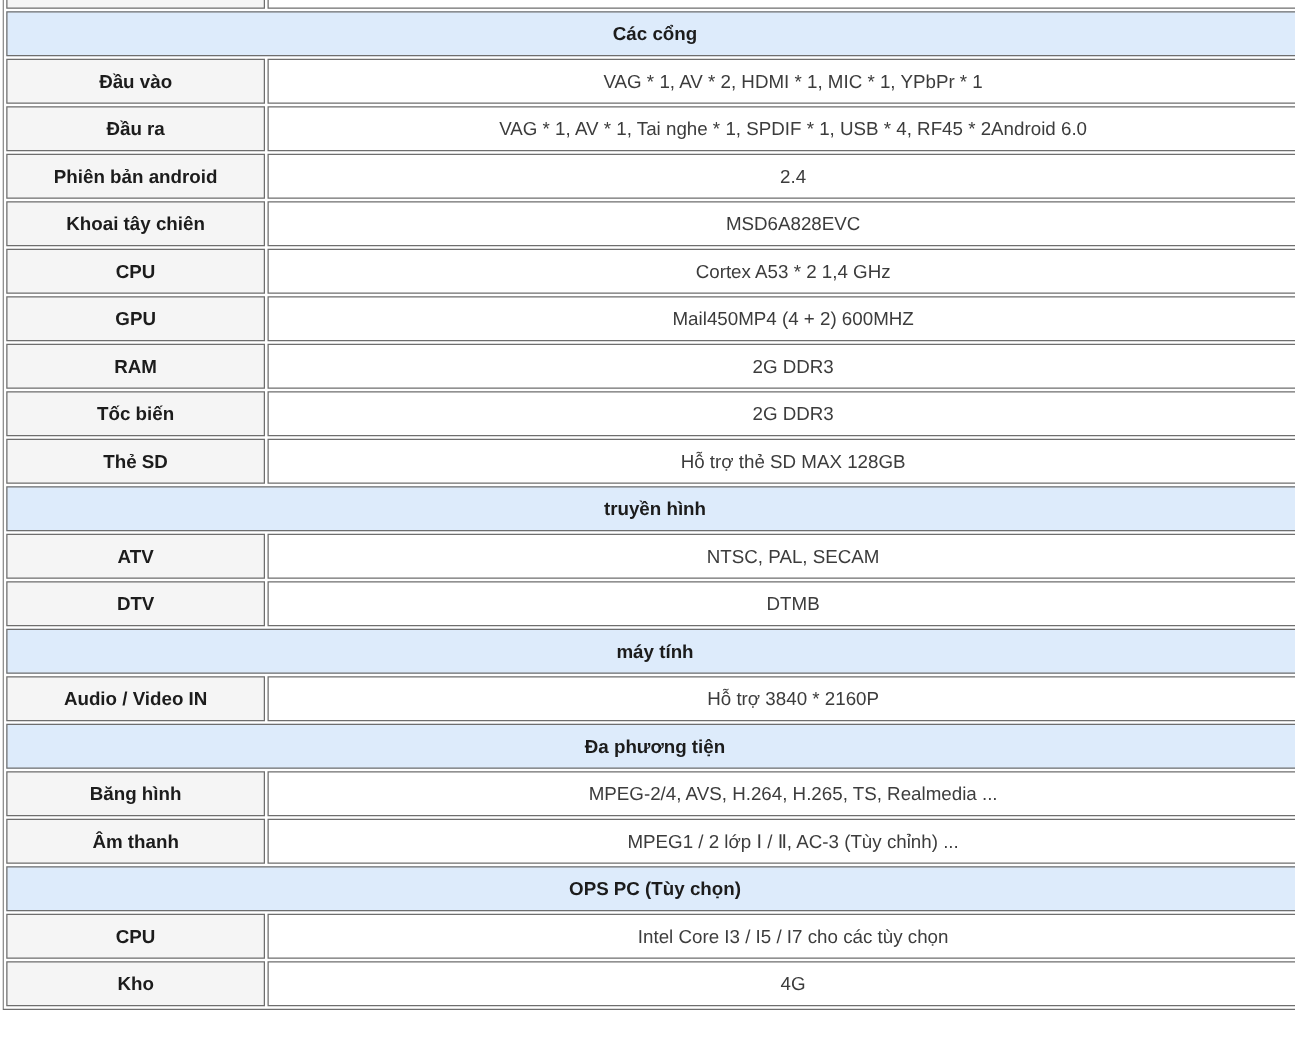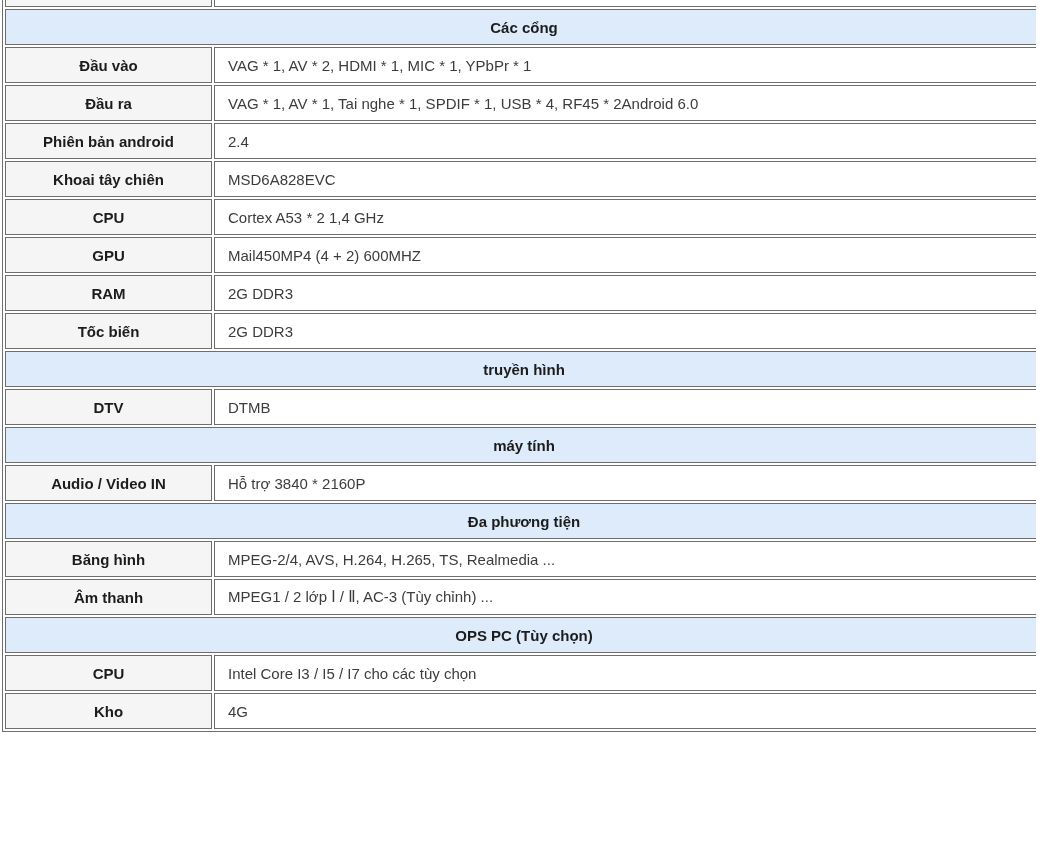--- a/index.html
+++ b/index.html
@@ -49,7 +49,7 @@
   }
   td.value-cell{
     background:var(--value-bg);
-    text-align:left;
+    text-align:center;
     padding-left:13px;
     color:var(--value-text);
   }

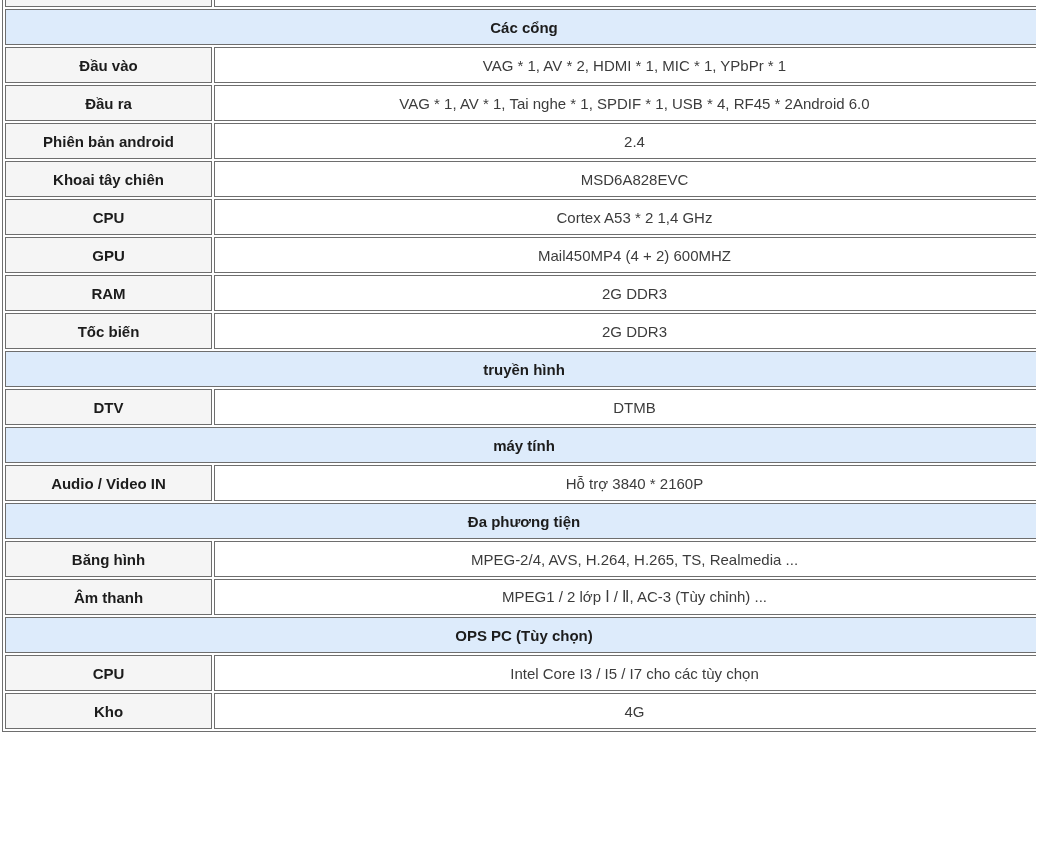--- a/index.html
+++ b/index.html
@@ -153,6 +153,14 @@
     </td>
   </tr>
 
+  <tr>
+    <td class="label-cell">
+      <span>Thẻ SD</span>
+    </td>
+    <td class="value-cell">
+      <span>Hỗ trợ thẻ SD MAX 128GB</span>
+    </td>
+  </tr>
 
   <tr>
     <td class="header-cell" colspan="2">

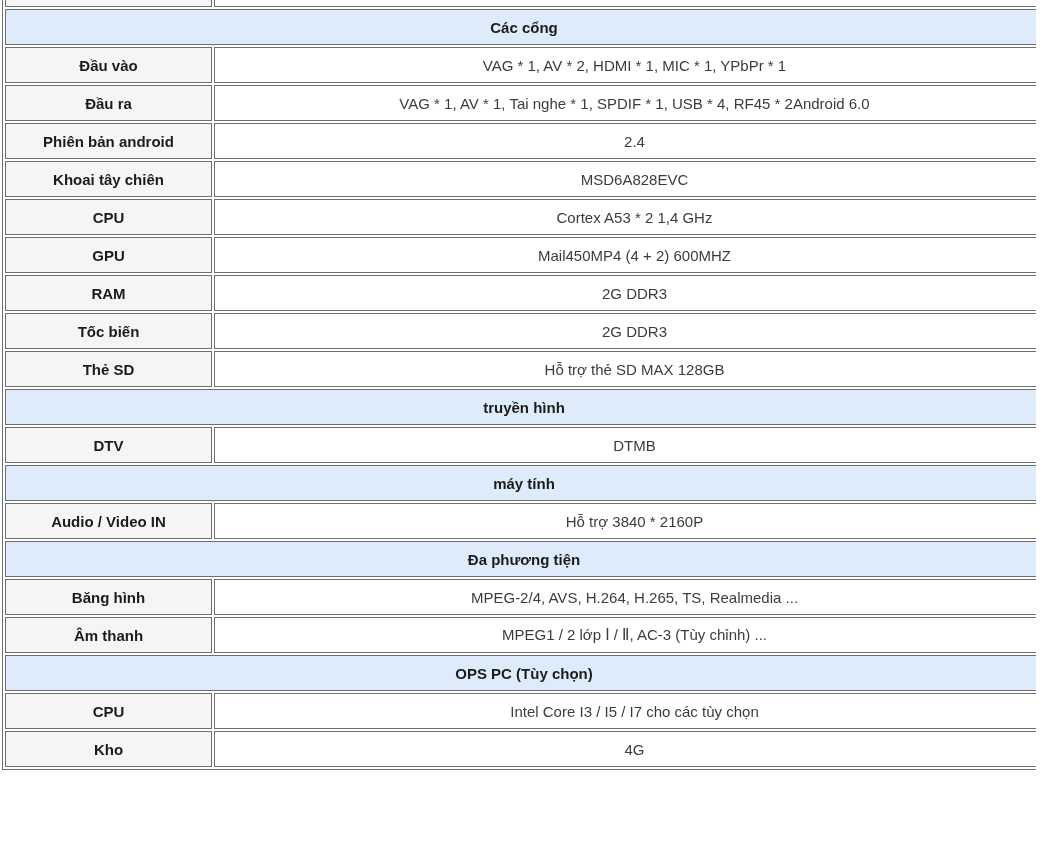--- a/index.html
+++ b/index.html
@@ -168,6 +168,14 @@
     </td>
   </tr>
 
+  <tr>
+    <td class="label-cell">
+      <span>ATV</span>
+    </td>
+    <td class="value-cell">
+      <span>NTSC, PAL, SECAM</span>
+    </td>
+  </tr>
 
   <tr>
     <td class="label-cell">

